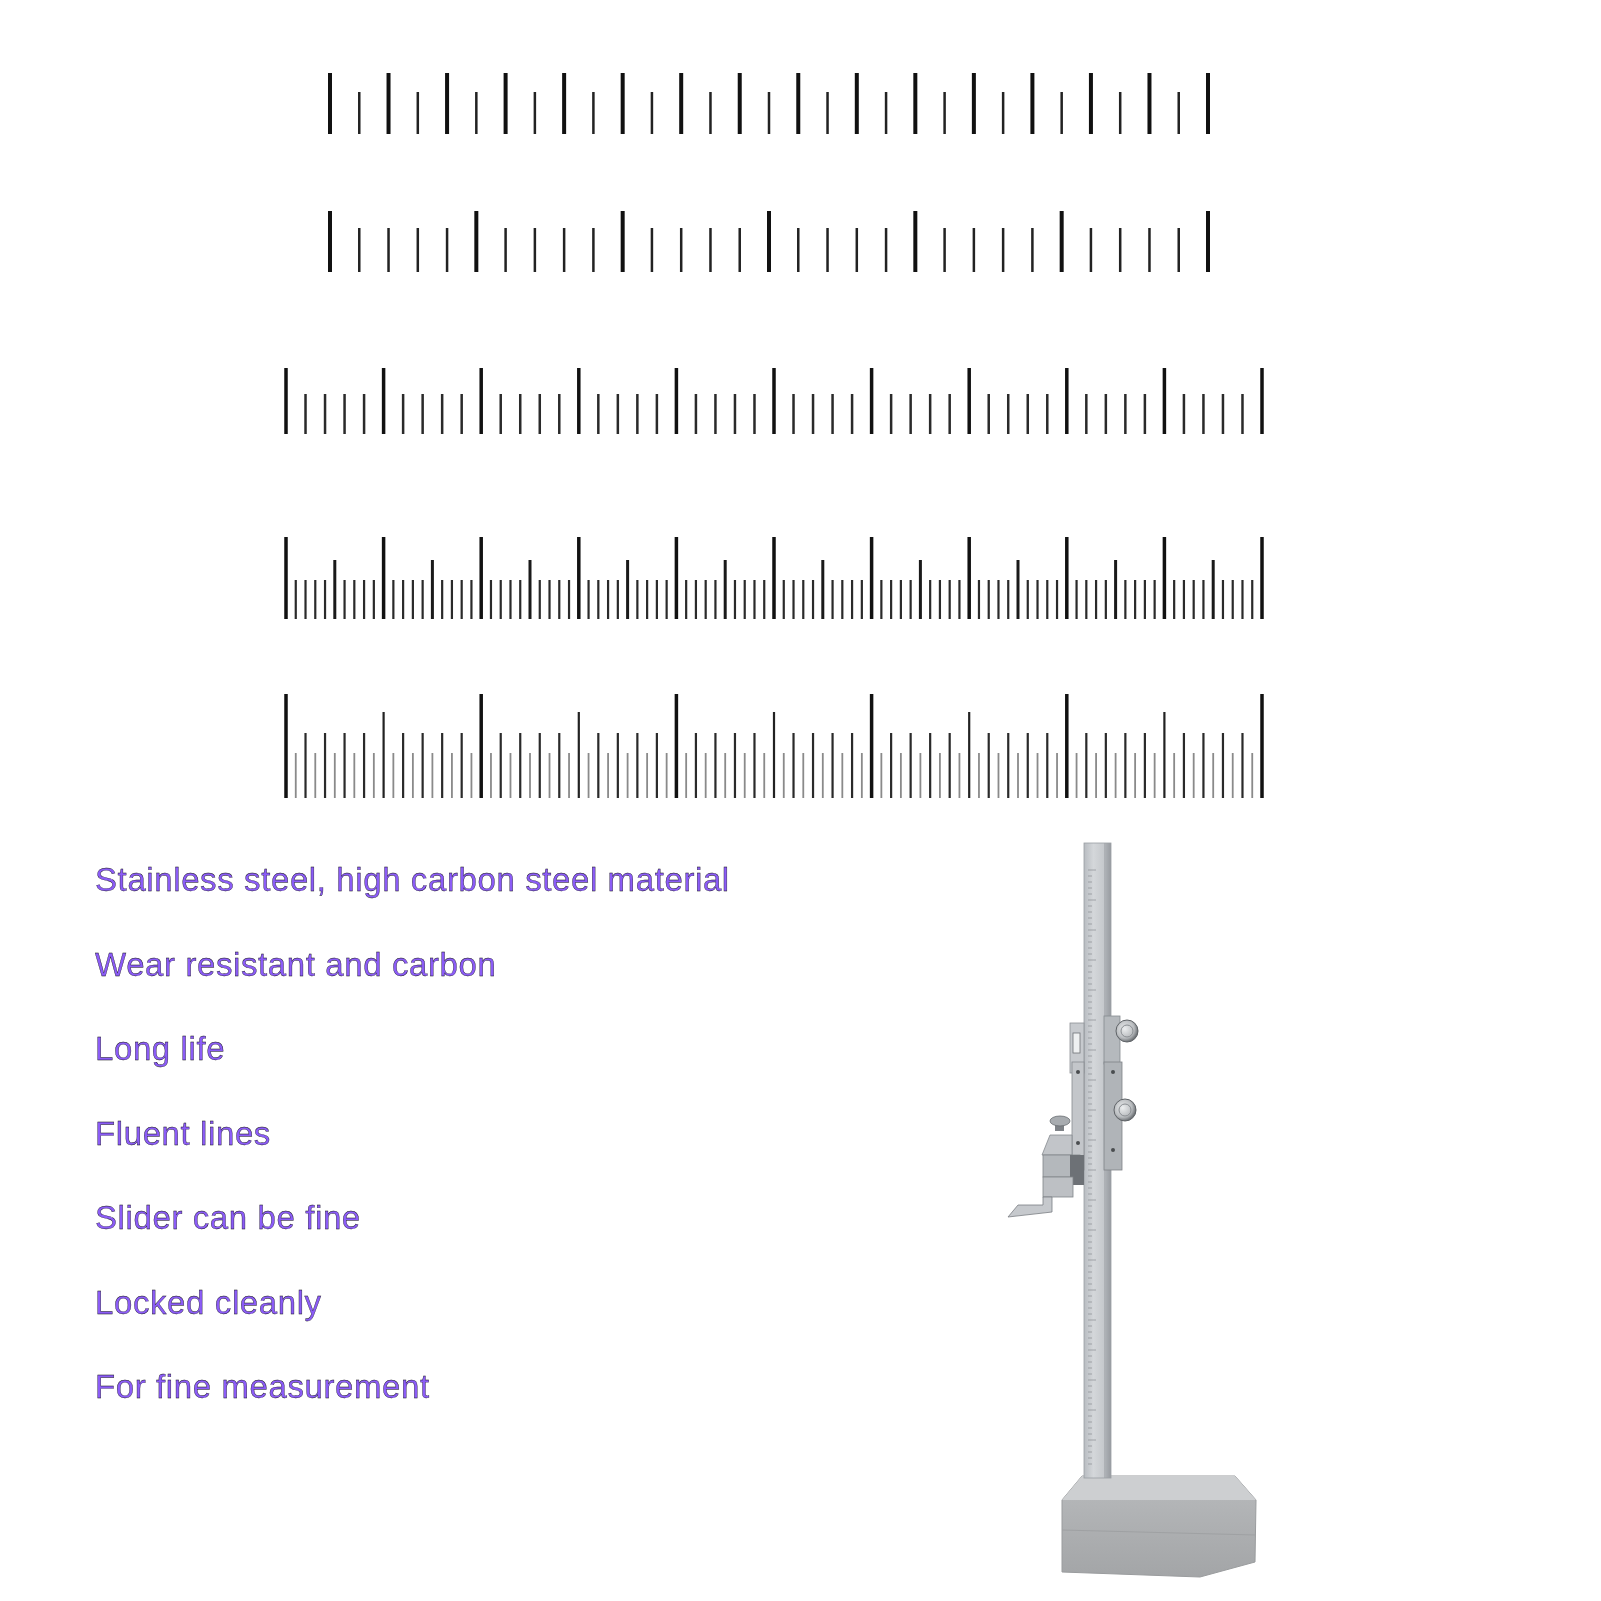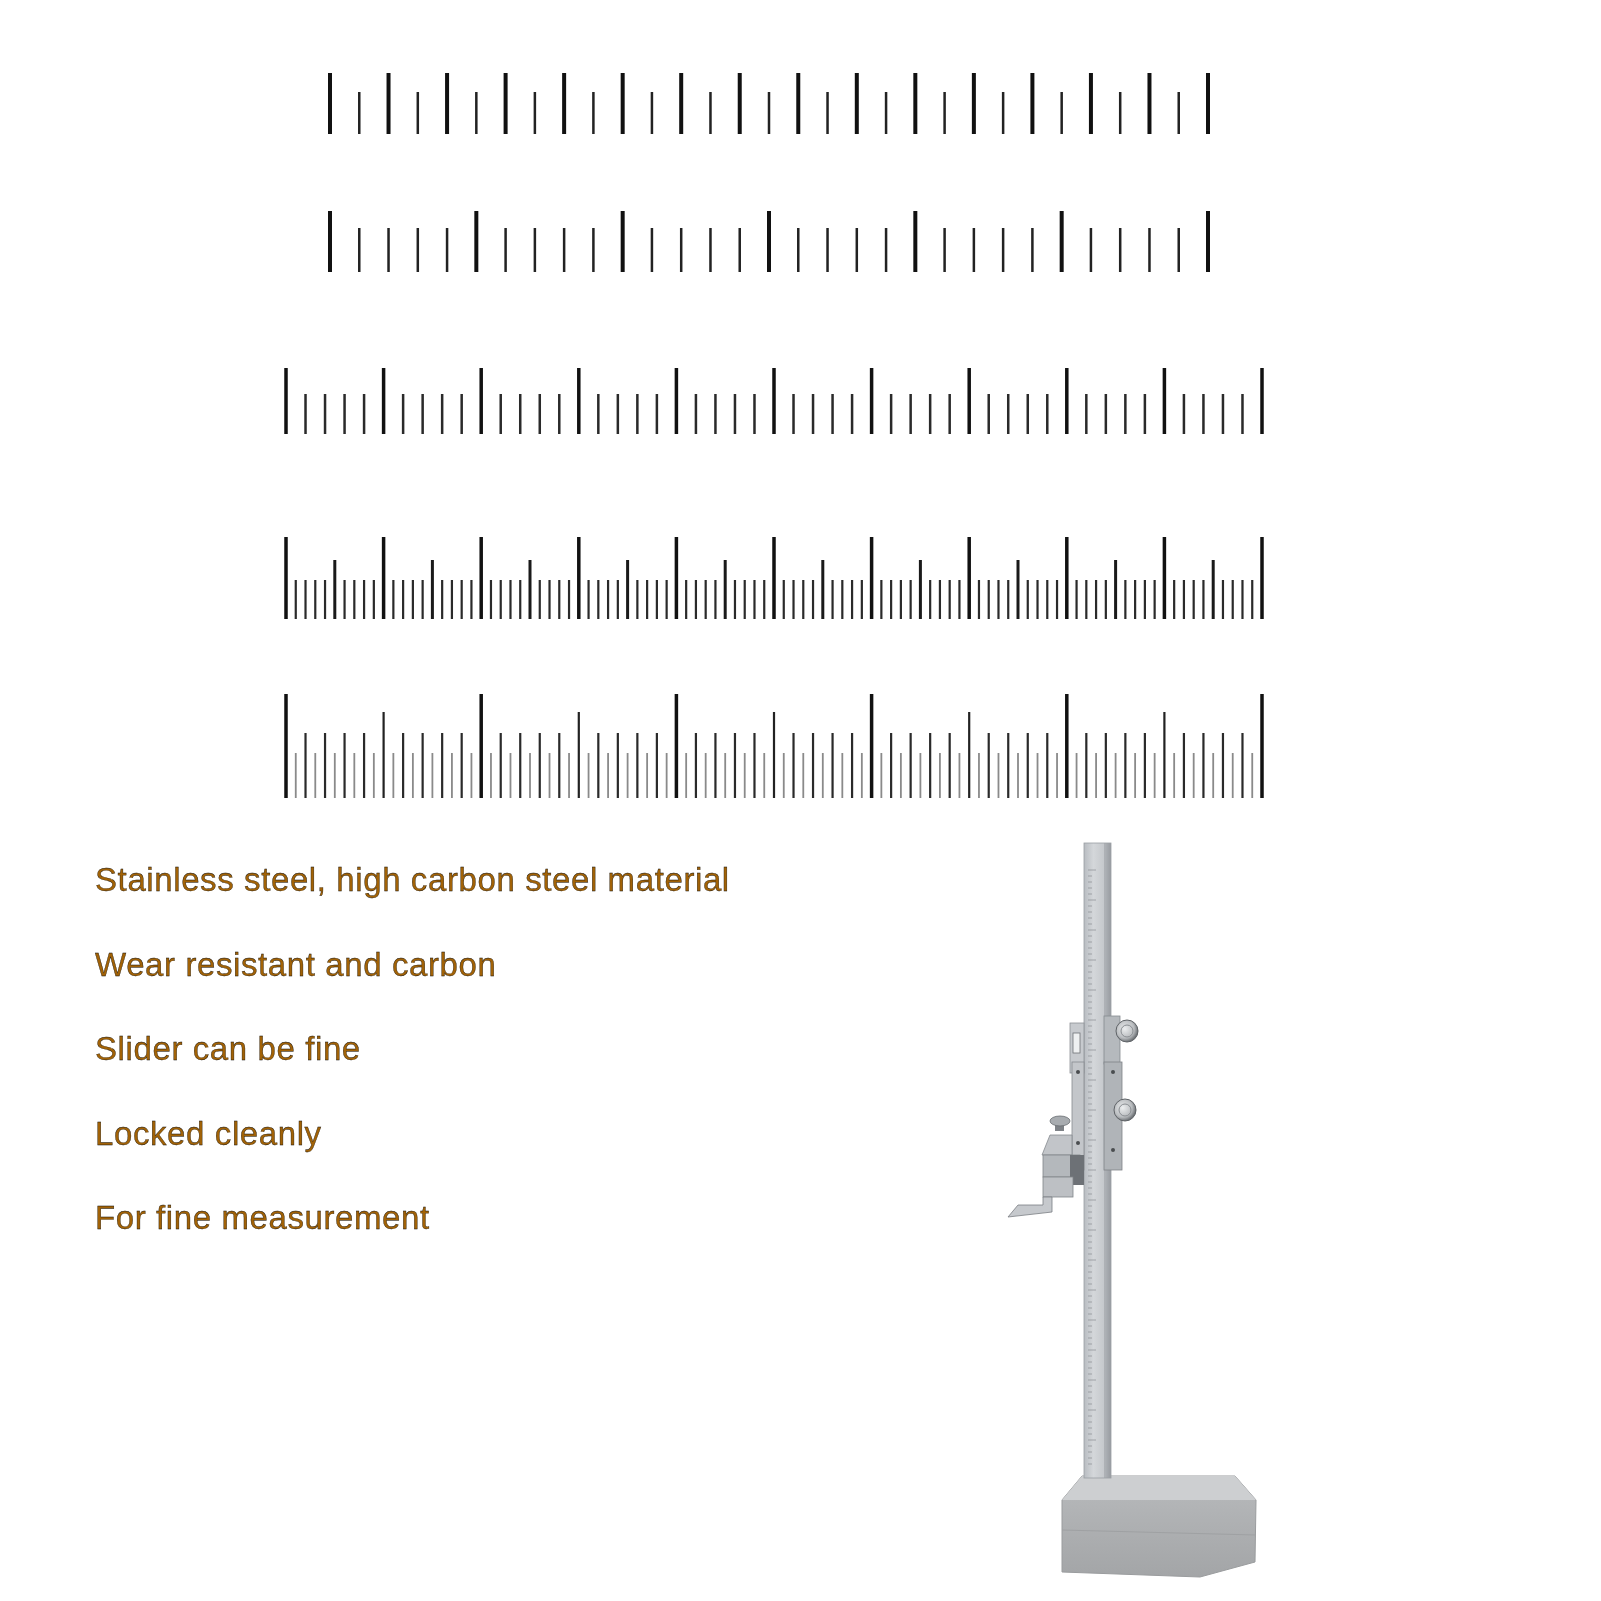--- a/index.html
+++ b/index.html
@@ -8,7 +8,7 @@
   .features { position:absolute; left:95px; top:862px; margin:0; padding:0; list-style:none; }
   .feature {
     font-family:"Liberation Sans", sans-serif;
-    font-size:33px; color:#a16207; height:84.5px; line-height:36px;
+    font-size:33px; color:#8b5cf6; height:84.5px; line-height:36px;
     letter-spacing:0.6px; -webkit-text-stroke:0.35px #0a0a0a; white-space:nowrap;
   }
   .product { position:absolute; left:990px; top:830px; width:300px; height:760px; }

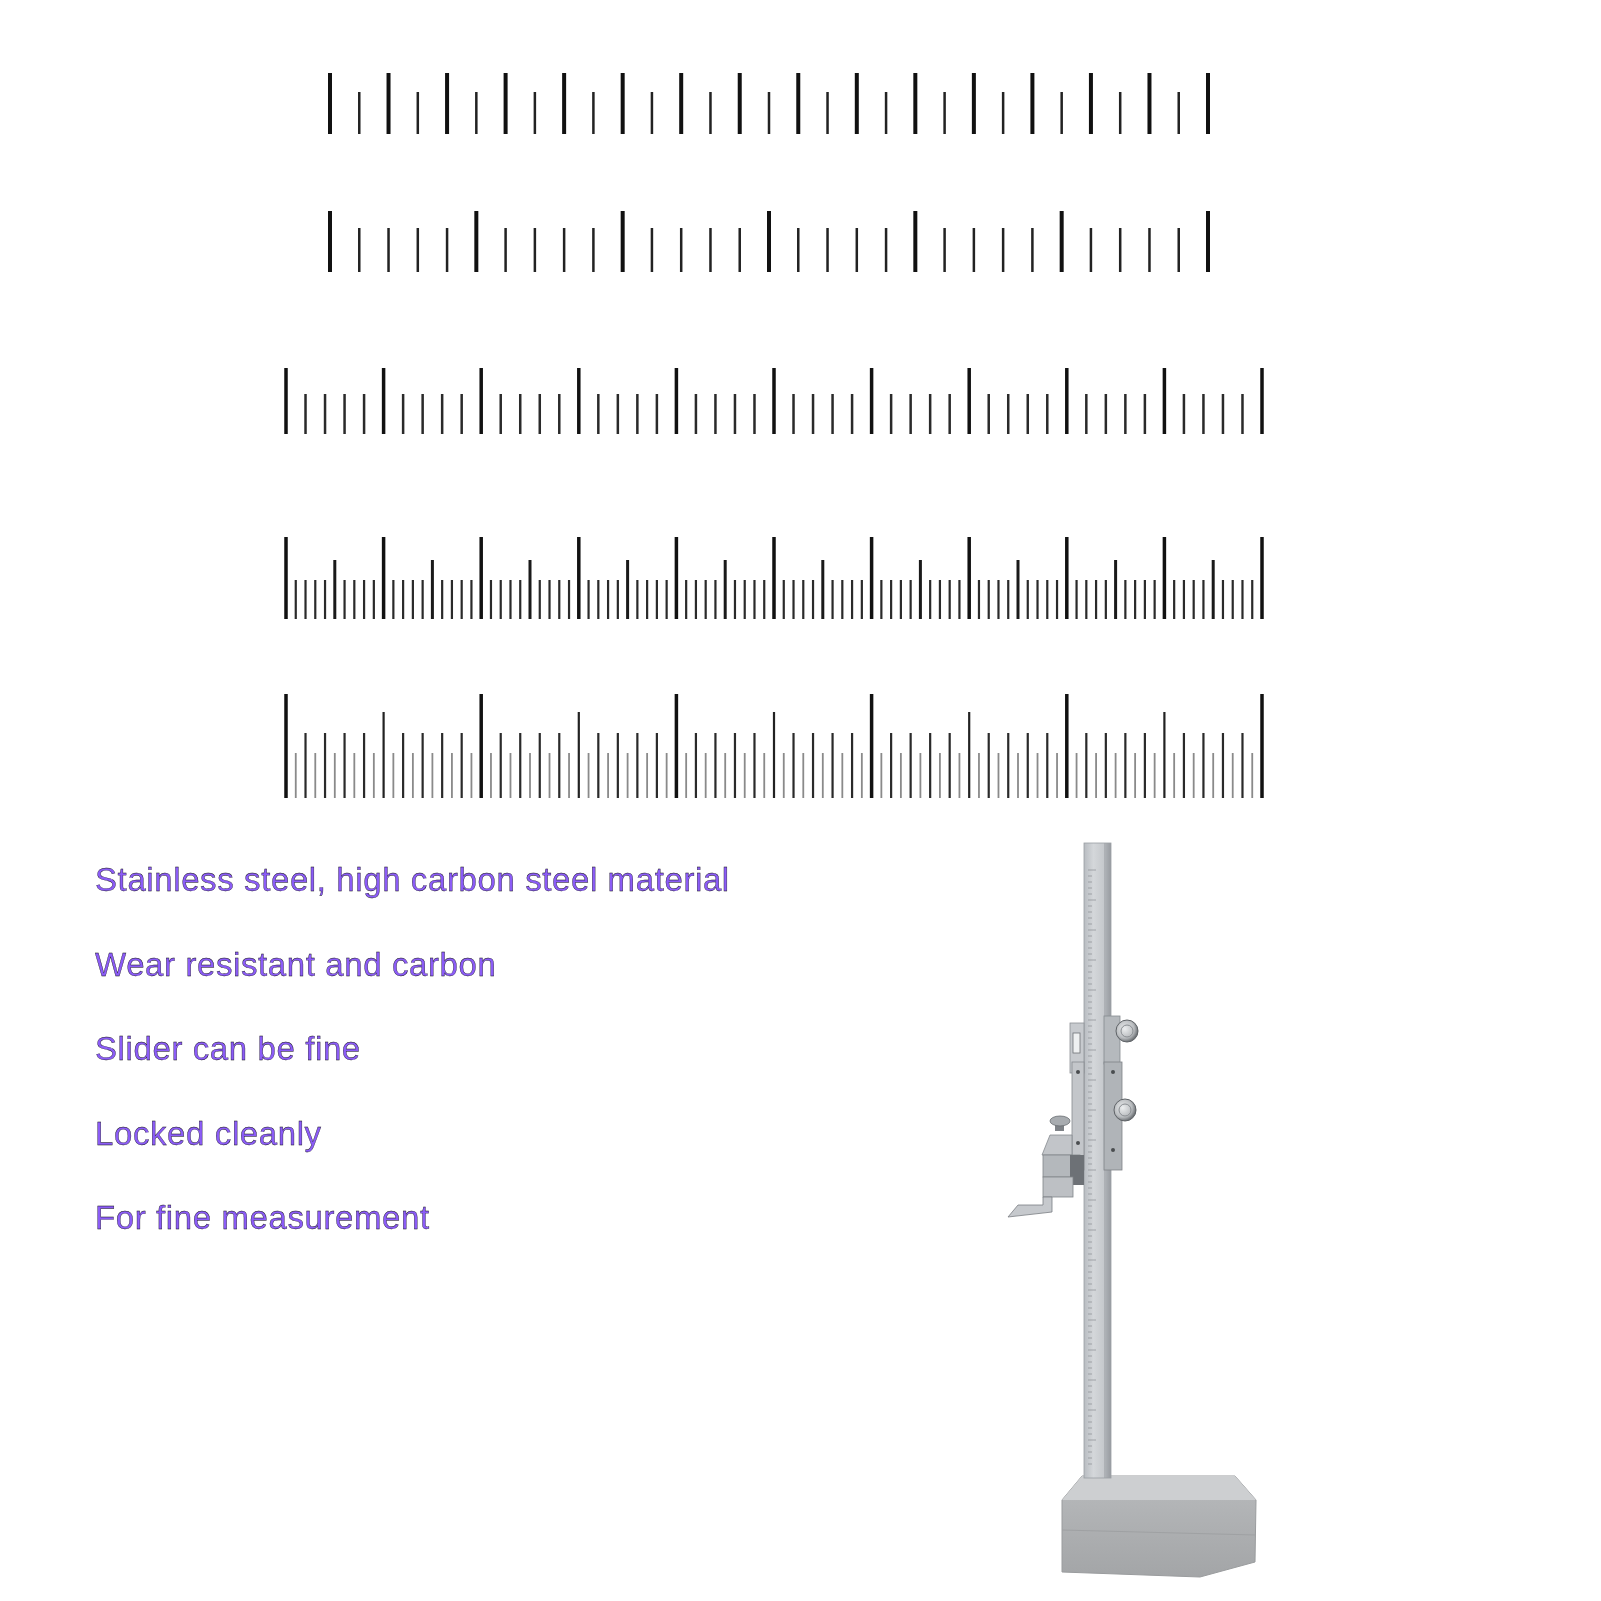--- a/index.html
+++ b/index.html
@@ -347,6 +347,7 @@
 <ul class="features">
   <li class="feature">Stainless steel, high carbon steel material</li>
   <li class="feature">Wear resistant and carbon</li>
+  <li class="feature">Long life</li>
   <li class="feature">Slider can be fine</li>
   <li class="feature">Locked cleanly</li>
   <li class="feature">For fine measurement</li>

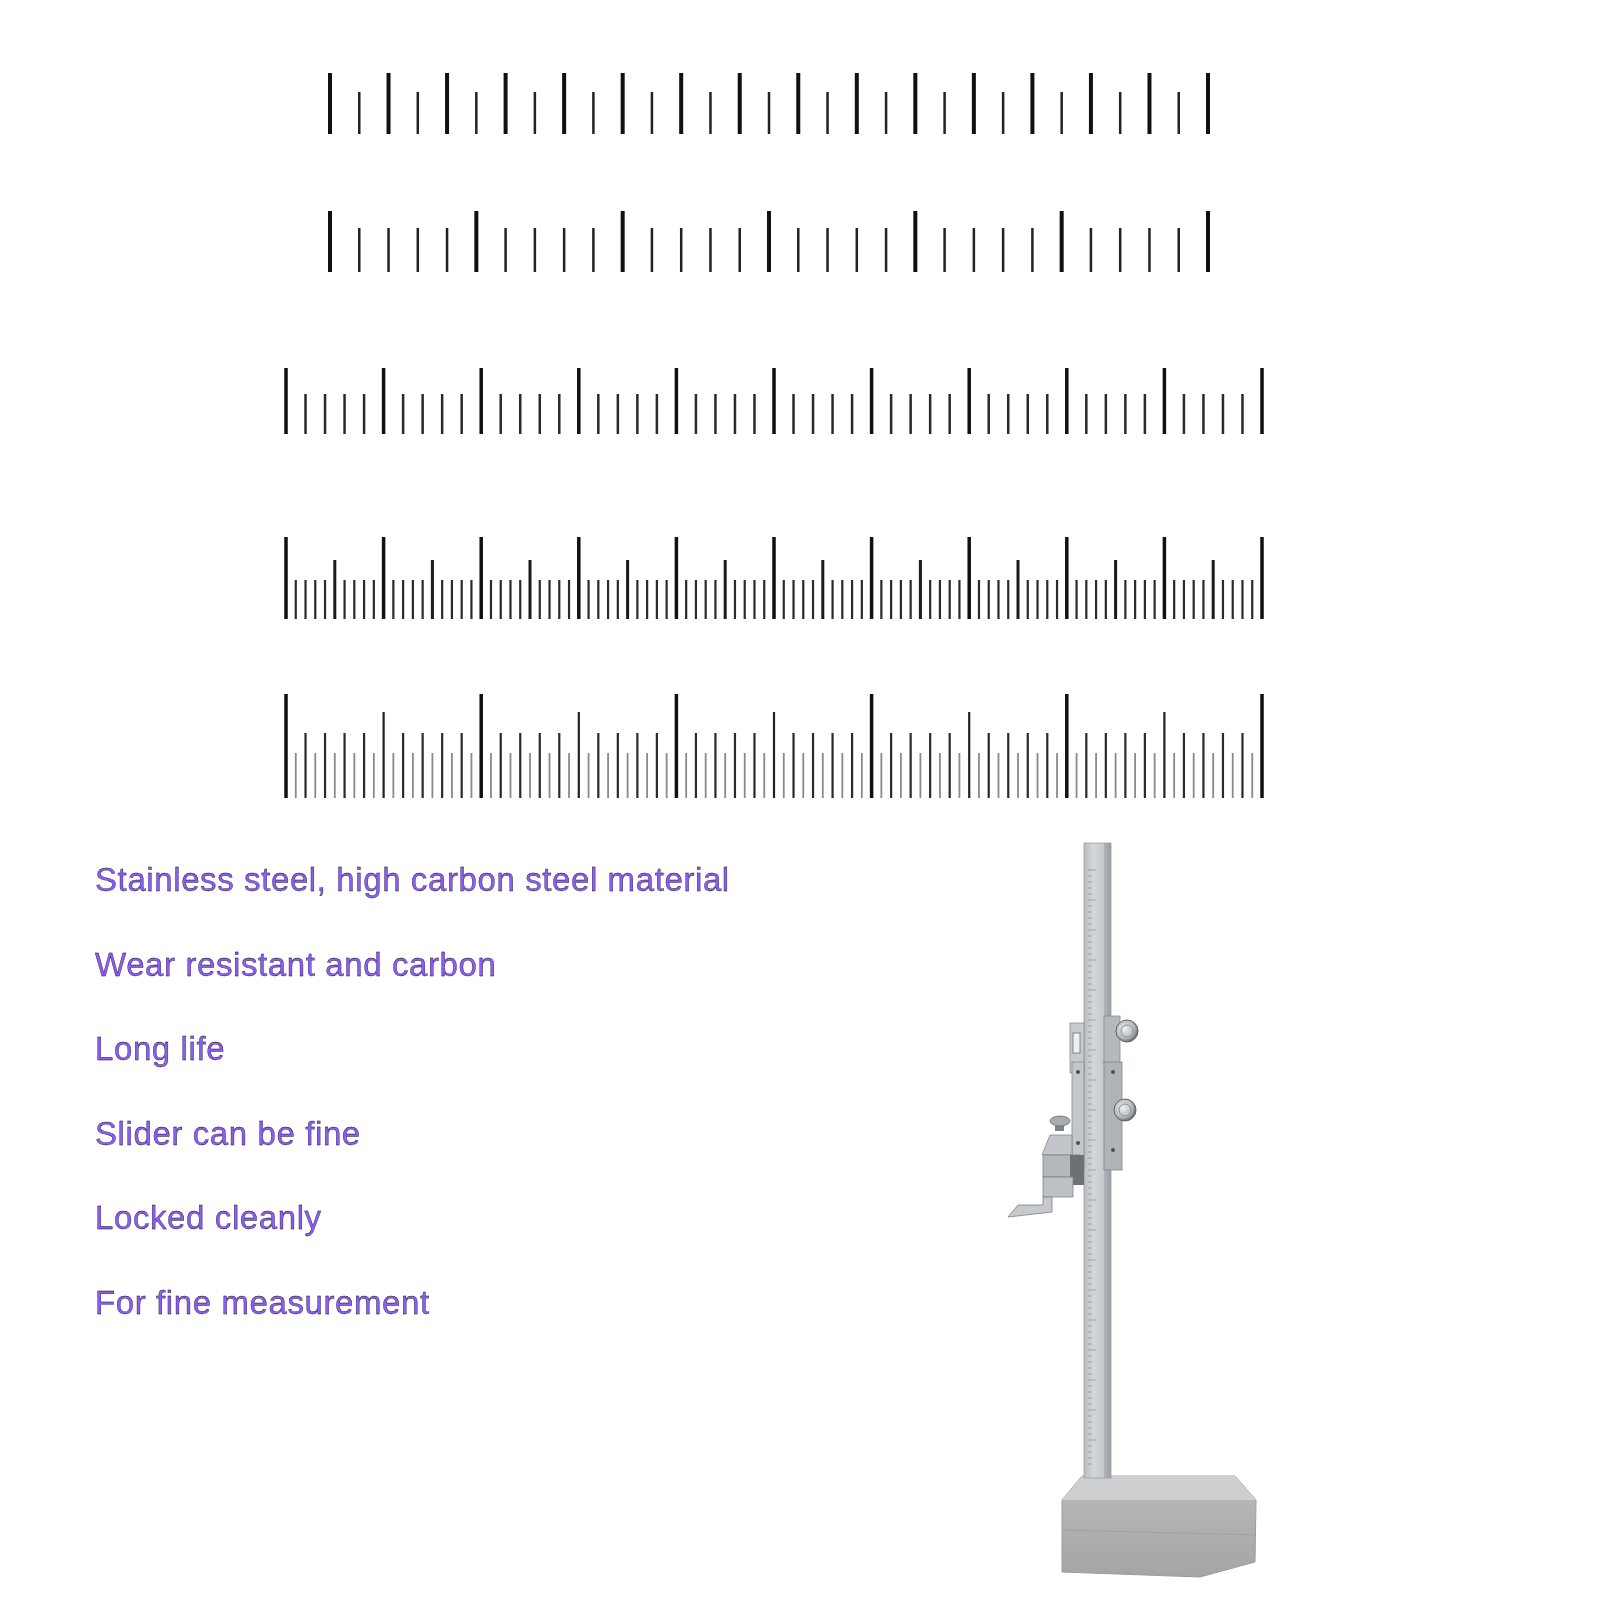--- a/index.html
+++ b/index.html
@@ -348,6 +348,7 @@
   <li class="feature">Stainless steel, high carbon steel material</li>
   <li class="feature">Wear resistant and carbon</li>
   <li class="feature">Long life</li>
+  <li class="feature">Fluent lines</li>
   <li class="feature">Slider can be fine</li>
   <li class="feature">Locked cleanly</li>
   <li class="feature">For fine measurement</li>

